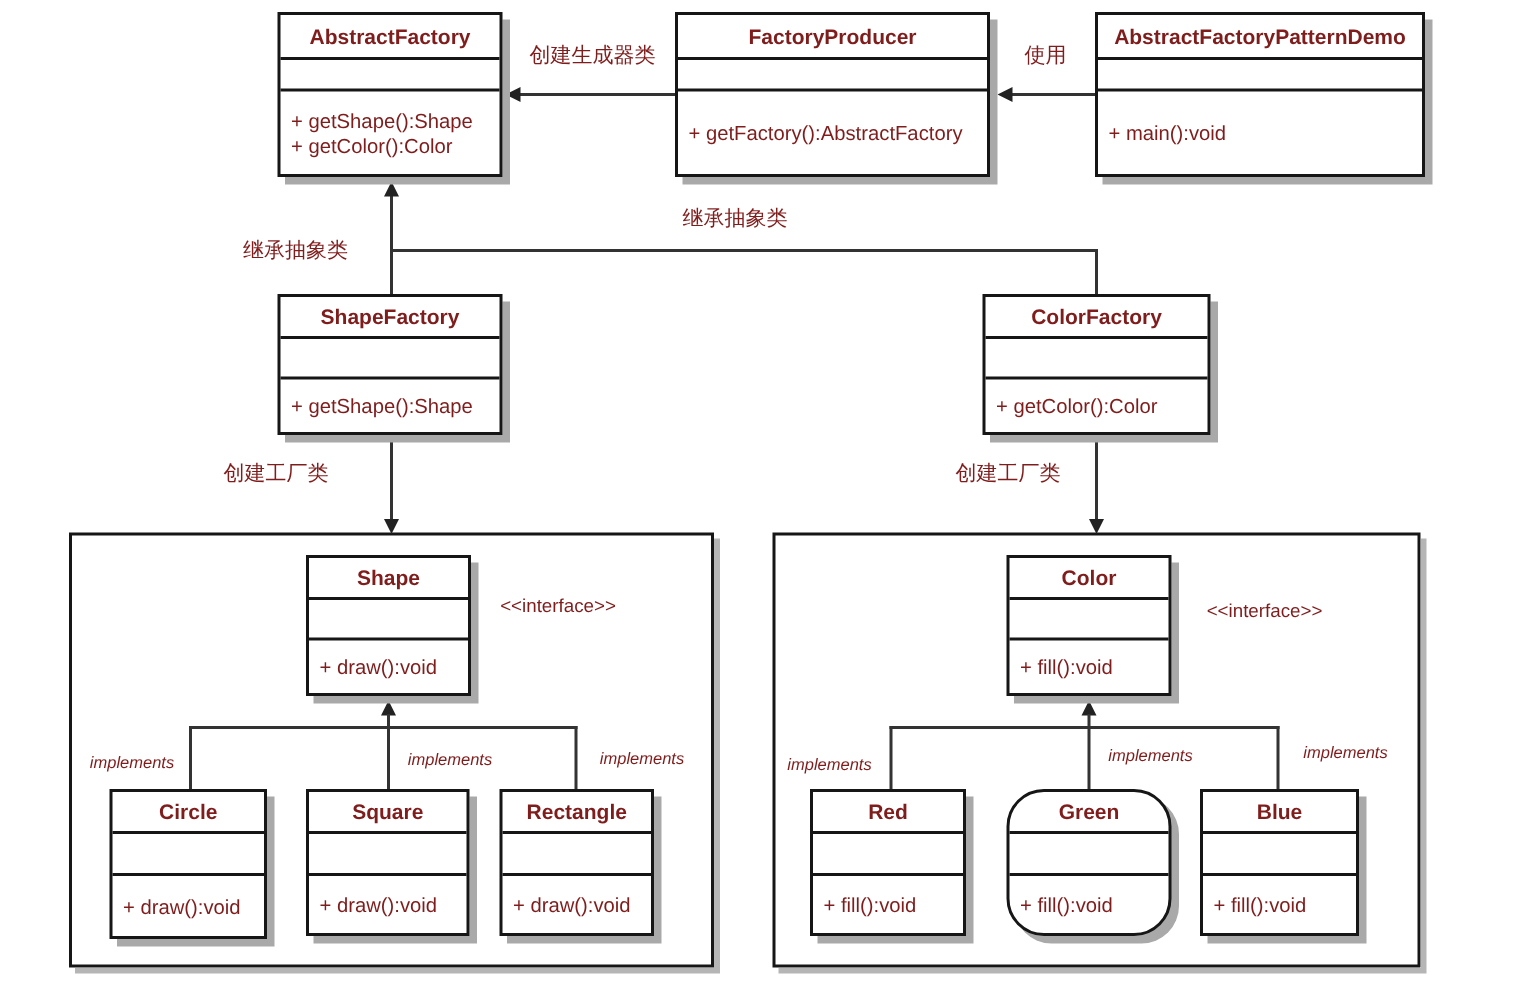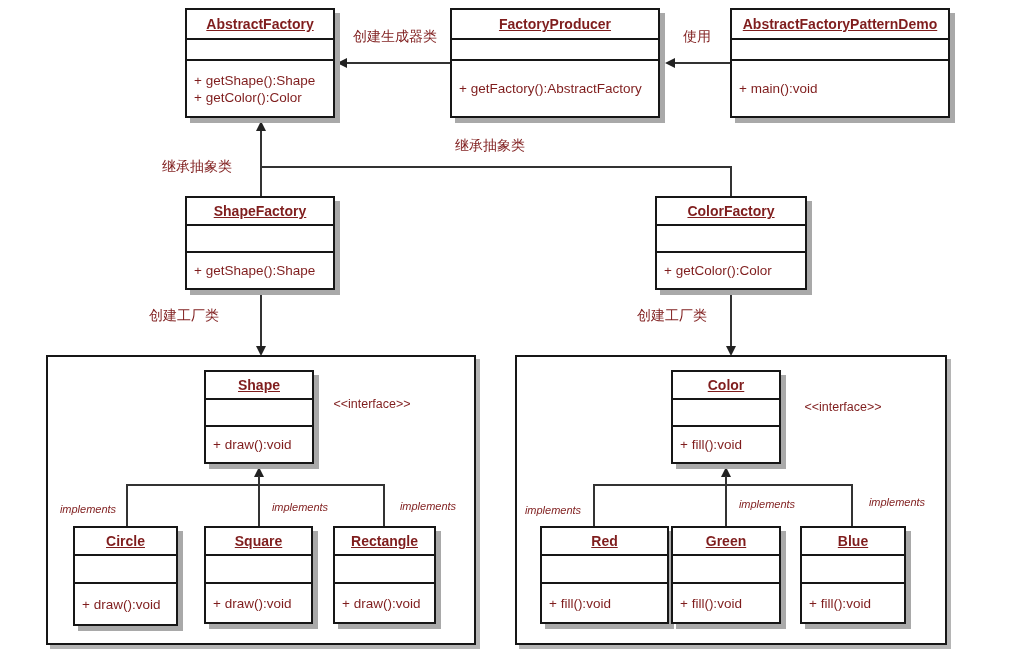--- a/index.html
+++ b/index.html
@@ -17,7 +17,7 @@
     box-sizing:border-box; border-bottom:2px solid #161616;
     font-weight:bold; font-size:14px; text-align:center;
     display:flex; align-items:center; justify-content:center;
-    white-space:nowrap; overflow:hidden;text-decoration:underline;
+    white-space:nowrap; overflow:hidden;
   }
   .uml-fields { box-sizing:border-box; border-bottom:2px solid #161616; }
   .uml-methods {

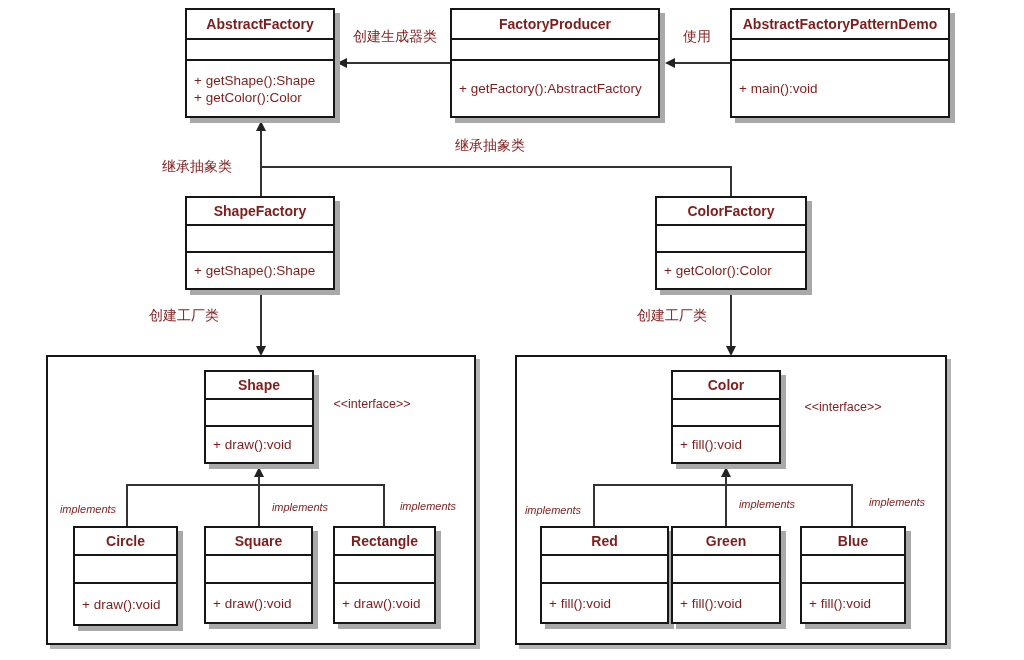--- a/index.html
+++ b/index.html
@@ -179,7 +179,7 @@
     </div>
   </div>
 
-  <div class="uml-class box-h98" style="left:540px; top:526px; width:129px; height:98px;">
+  <div class="uml-class box-h98" style="left:540px; top:526px; width:104px; height:98px;">
     <div class="uml-title">Red</div>
     <div class="uml-fields"></div>
     <div class="uml-methods">

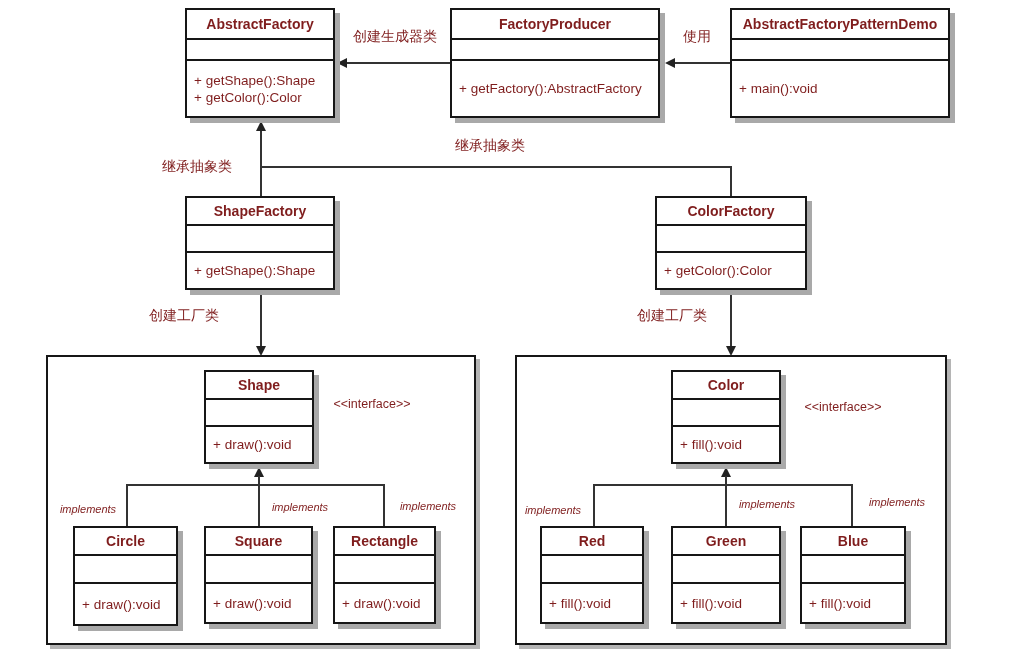--- a/index.html
+++ b/index.html
@@ -187,7 +187,7 @@
     </div>
   </div>
 
-  <div class="uml-class box-h98" style="left:671px; top:526px; width:110px; height:98px;">
+  <div class="uml-class box-h98" style="left:671px; top:526px; width:110px; height:98px;border-radius:25px;">
     <div class="uml-title">Green</div>
     <div class="uml-fields"></div>
     <div class="uml-methods">

